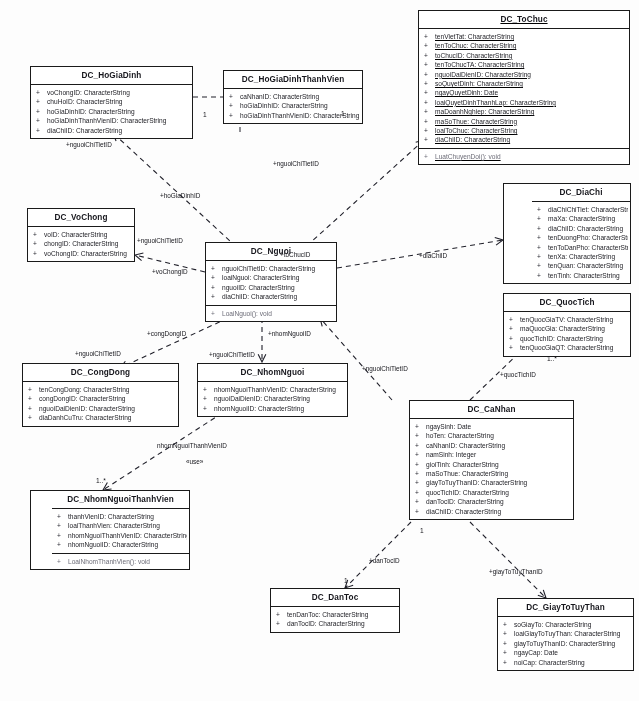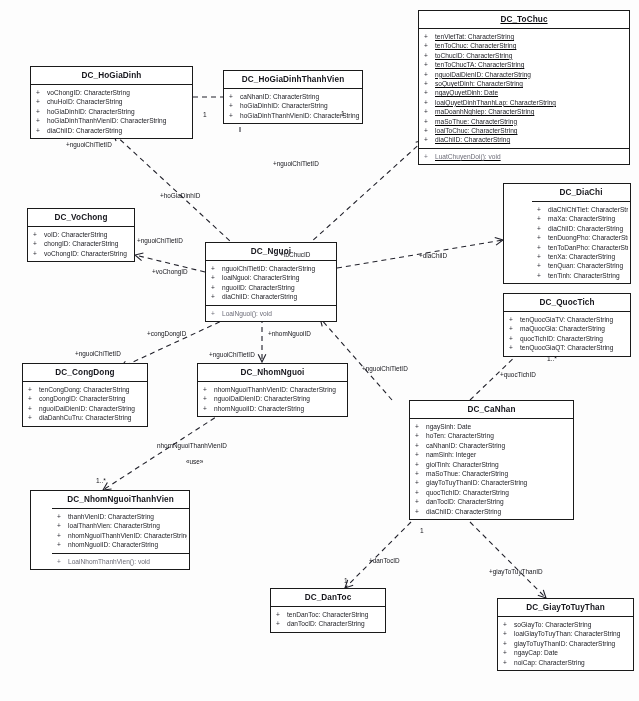--- a/index.html
+++ b/index.html
@@ -213,7 +213,7 @@
     </div>
   </div>
 
-  <div class="uml-class" style="left:22px;top:363px;width:126px;">
+  <div class="uml-class" style="left:22px;top:363px;width:157px;">
     <div class="uml-name">DC_CongDong</div>
     <div class="uml-attrs">
       <span class="uml-row"><span class="vis">+</span><span>tenCongDong: CharacterString</span></span>

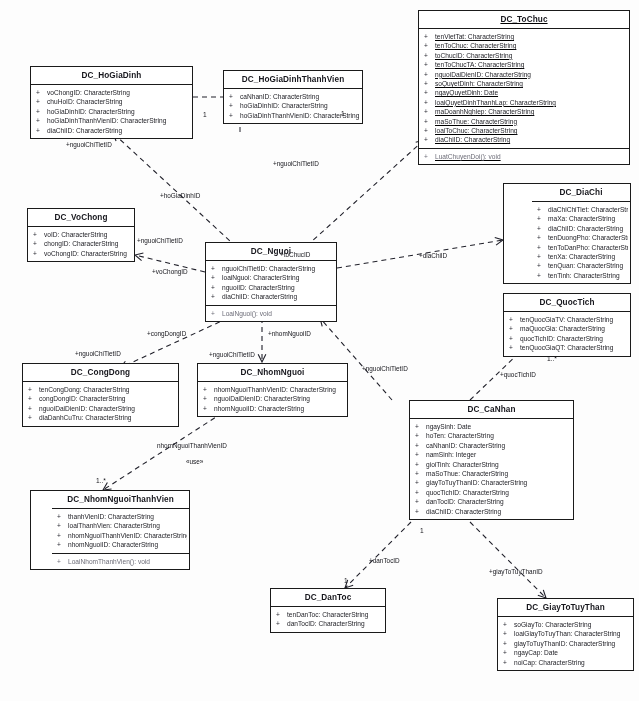--- a/index.html
+++ b/index.html
@@ -261,7 +261,7 @@
     </div>
   </div>
 
-  <div class="uml-class" style="left:270px;top:588px;width:116px;">
+  <div class="uml-class" style="left:270px;top:588px;width:130px;">
     <div class="uml-name">DC_DanToc</div>
     <div class="uml-attrs">
       <span class="uml-row"><span class="vis">+</span><span>tenDanToc: CharacterString</span></span>

